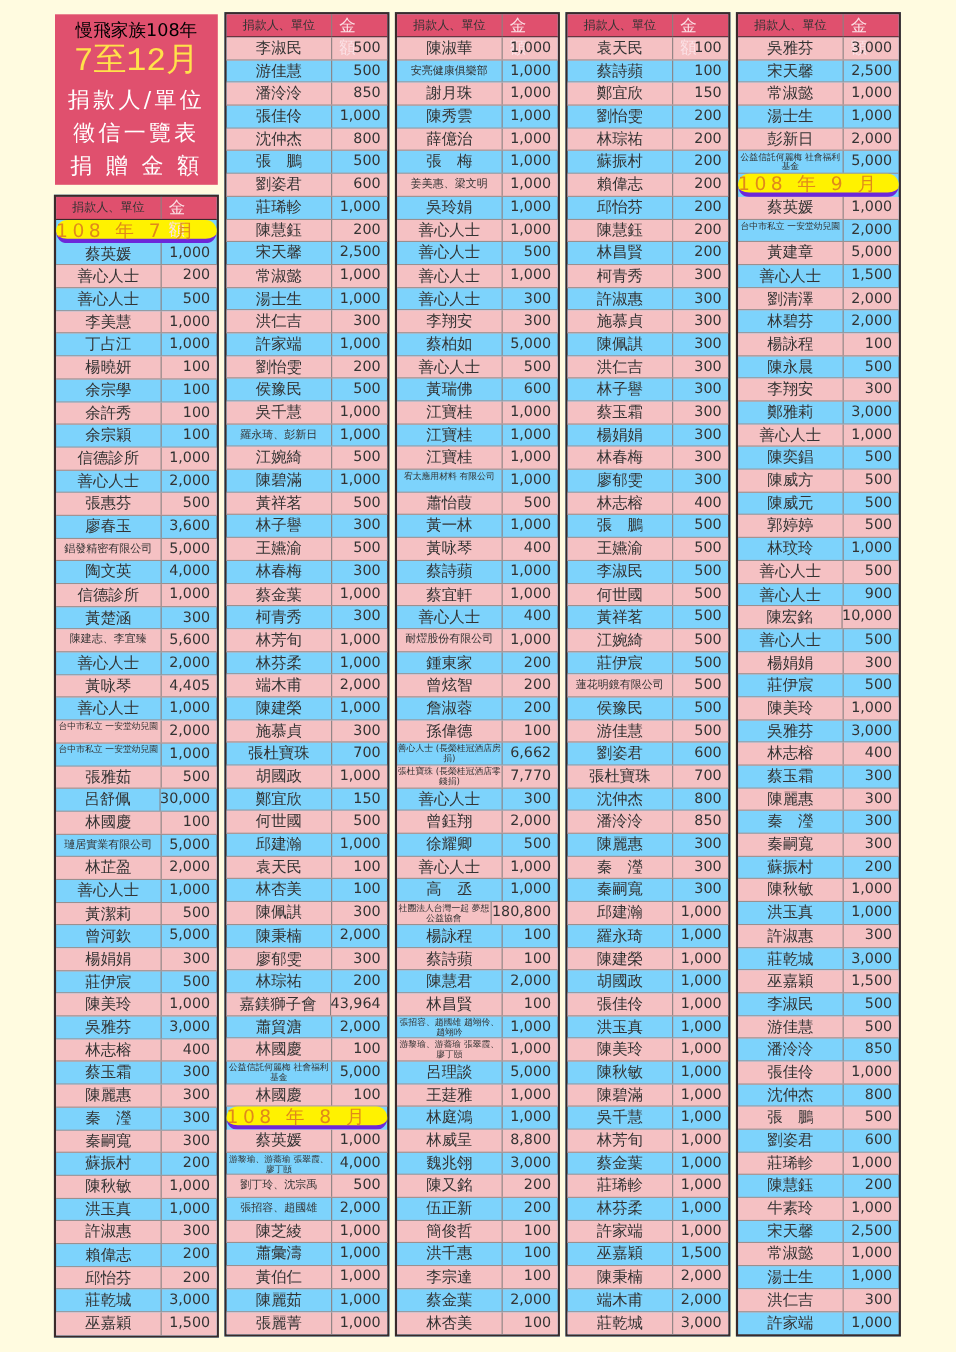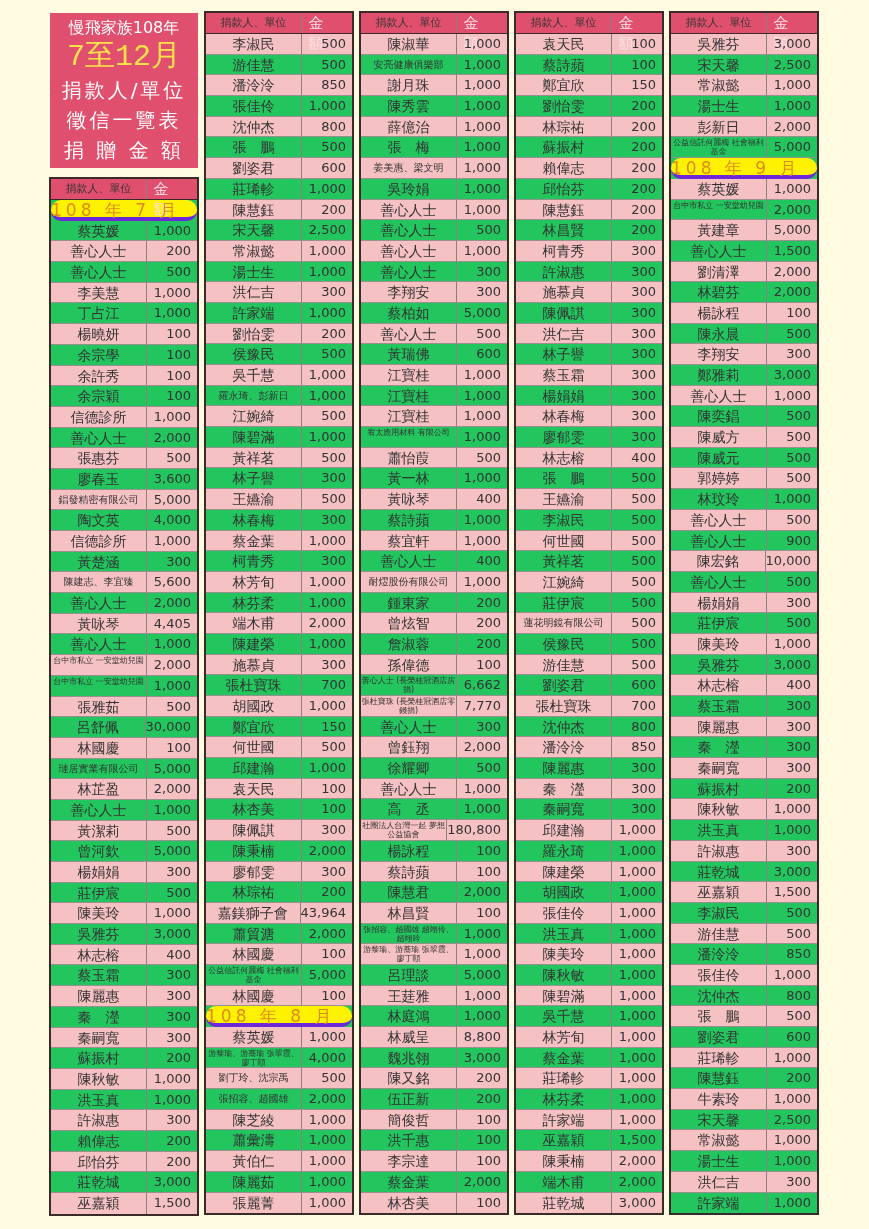--- a/index.html
+++ b/index.html
@@ -5,7 +5,7 @@
   html,body{margin:0;padding:0;}
   body{width:869px;height:1229px;background:#fffbe0;position:relative;overflow:hidden;font-family:"DejaVu Sans","Liberation Sans",sans-serif;}
   .title-box{position:absolute;left:50px;top:13px;width:148px;height:155px;background:#e0506e;color:#fff;text-align:center;box-sizing:border-box;padding-top:4px;}
-  .title-box .t1{color:#ffffff;font-size:16px;line-height:22px;letter-spacing:0px;}
+  .title-box .t1{color:#000000;font-size:16px;line-height:22px;letter-spacing:0px;}
   .title-box .t2{color:#ffe24a;font-size:30px;line-height:36px;font-family:Liberation Mono, monospace;}
   .title-box .t3{font-size:20px;line-height:30px;letter-spacing:3px;}
   .tbl{position:absolute;border:2px solid #3a2a2a;background:#22c55e;box-sizing:border-box;}

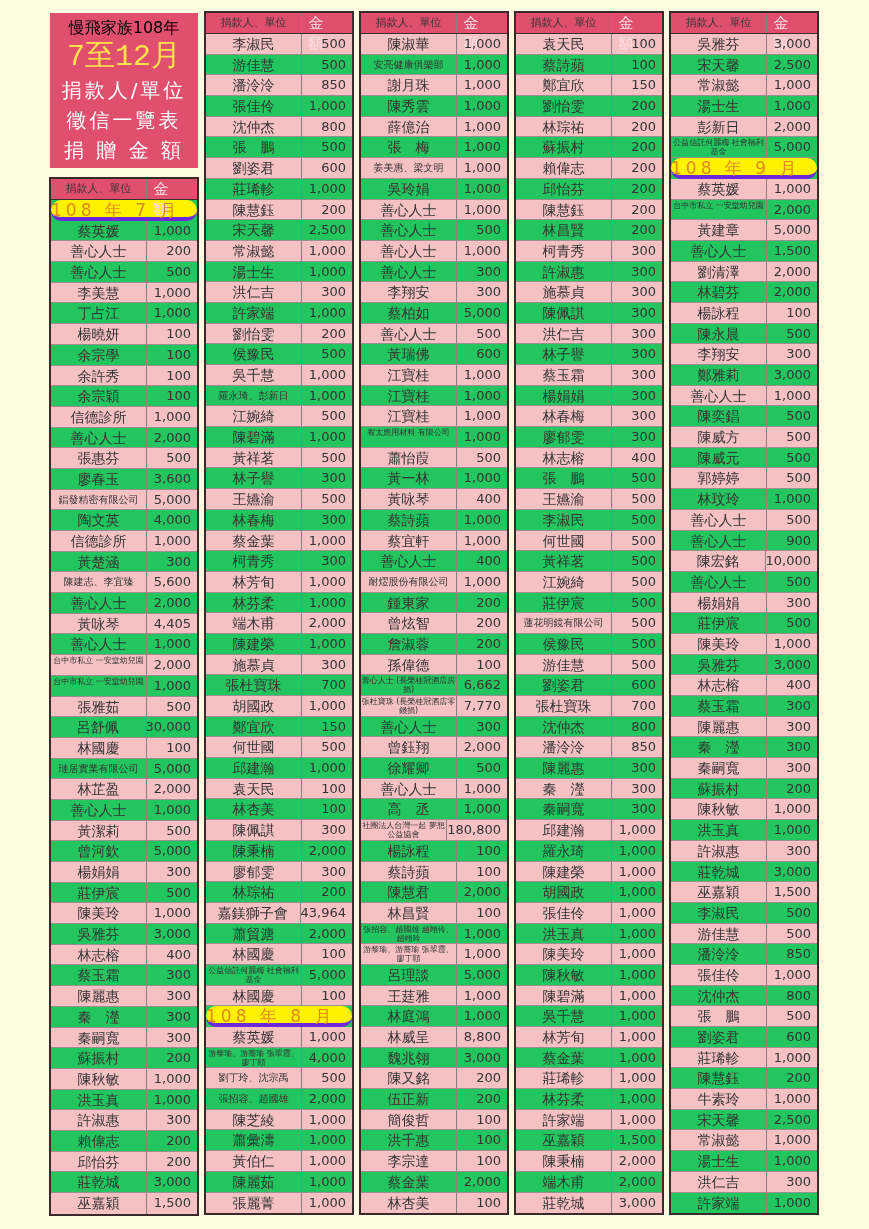--- a/index.html
+++ b/index.html
@@ -8,7 +8,7 @@
   .title-box .t1{color:#000000;font-size:16px;line-height:22px;letter-spacing:0px;}
   .title-box .t2{color:#ffe24a;font-size:30px;line-height:36px;font-family:Liberation Mono, monospace;}
   .title-box .t3{font-size:20px;line-height:30px;letter-spacing:3px;}
-  .tbl{position:absolute;border:2px solid #3a2a2a;background:#22c55e;box-sizing:border-box;}
+  .tbl{position:absolute;border:2px solid #3a2a2a;background:#7dd3fc;box-sizing:border-box;}
   .tbl .row{display:flex;height:20.7px;border-bottom:1px solid #9a9090;box-sizing:border-box;}
   .tbl .row:last-child{border-bottom:none;}
   .tbl .hdr{background:#e0506e;color:#f5c6cf;height:21px;border-bottom:1px solid #3a2a2a;}

